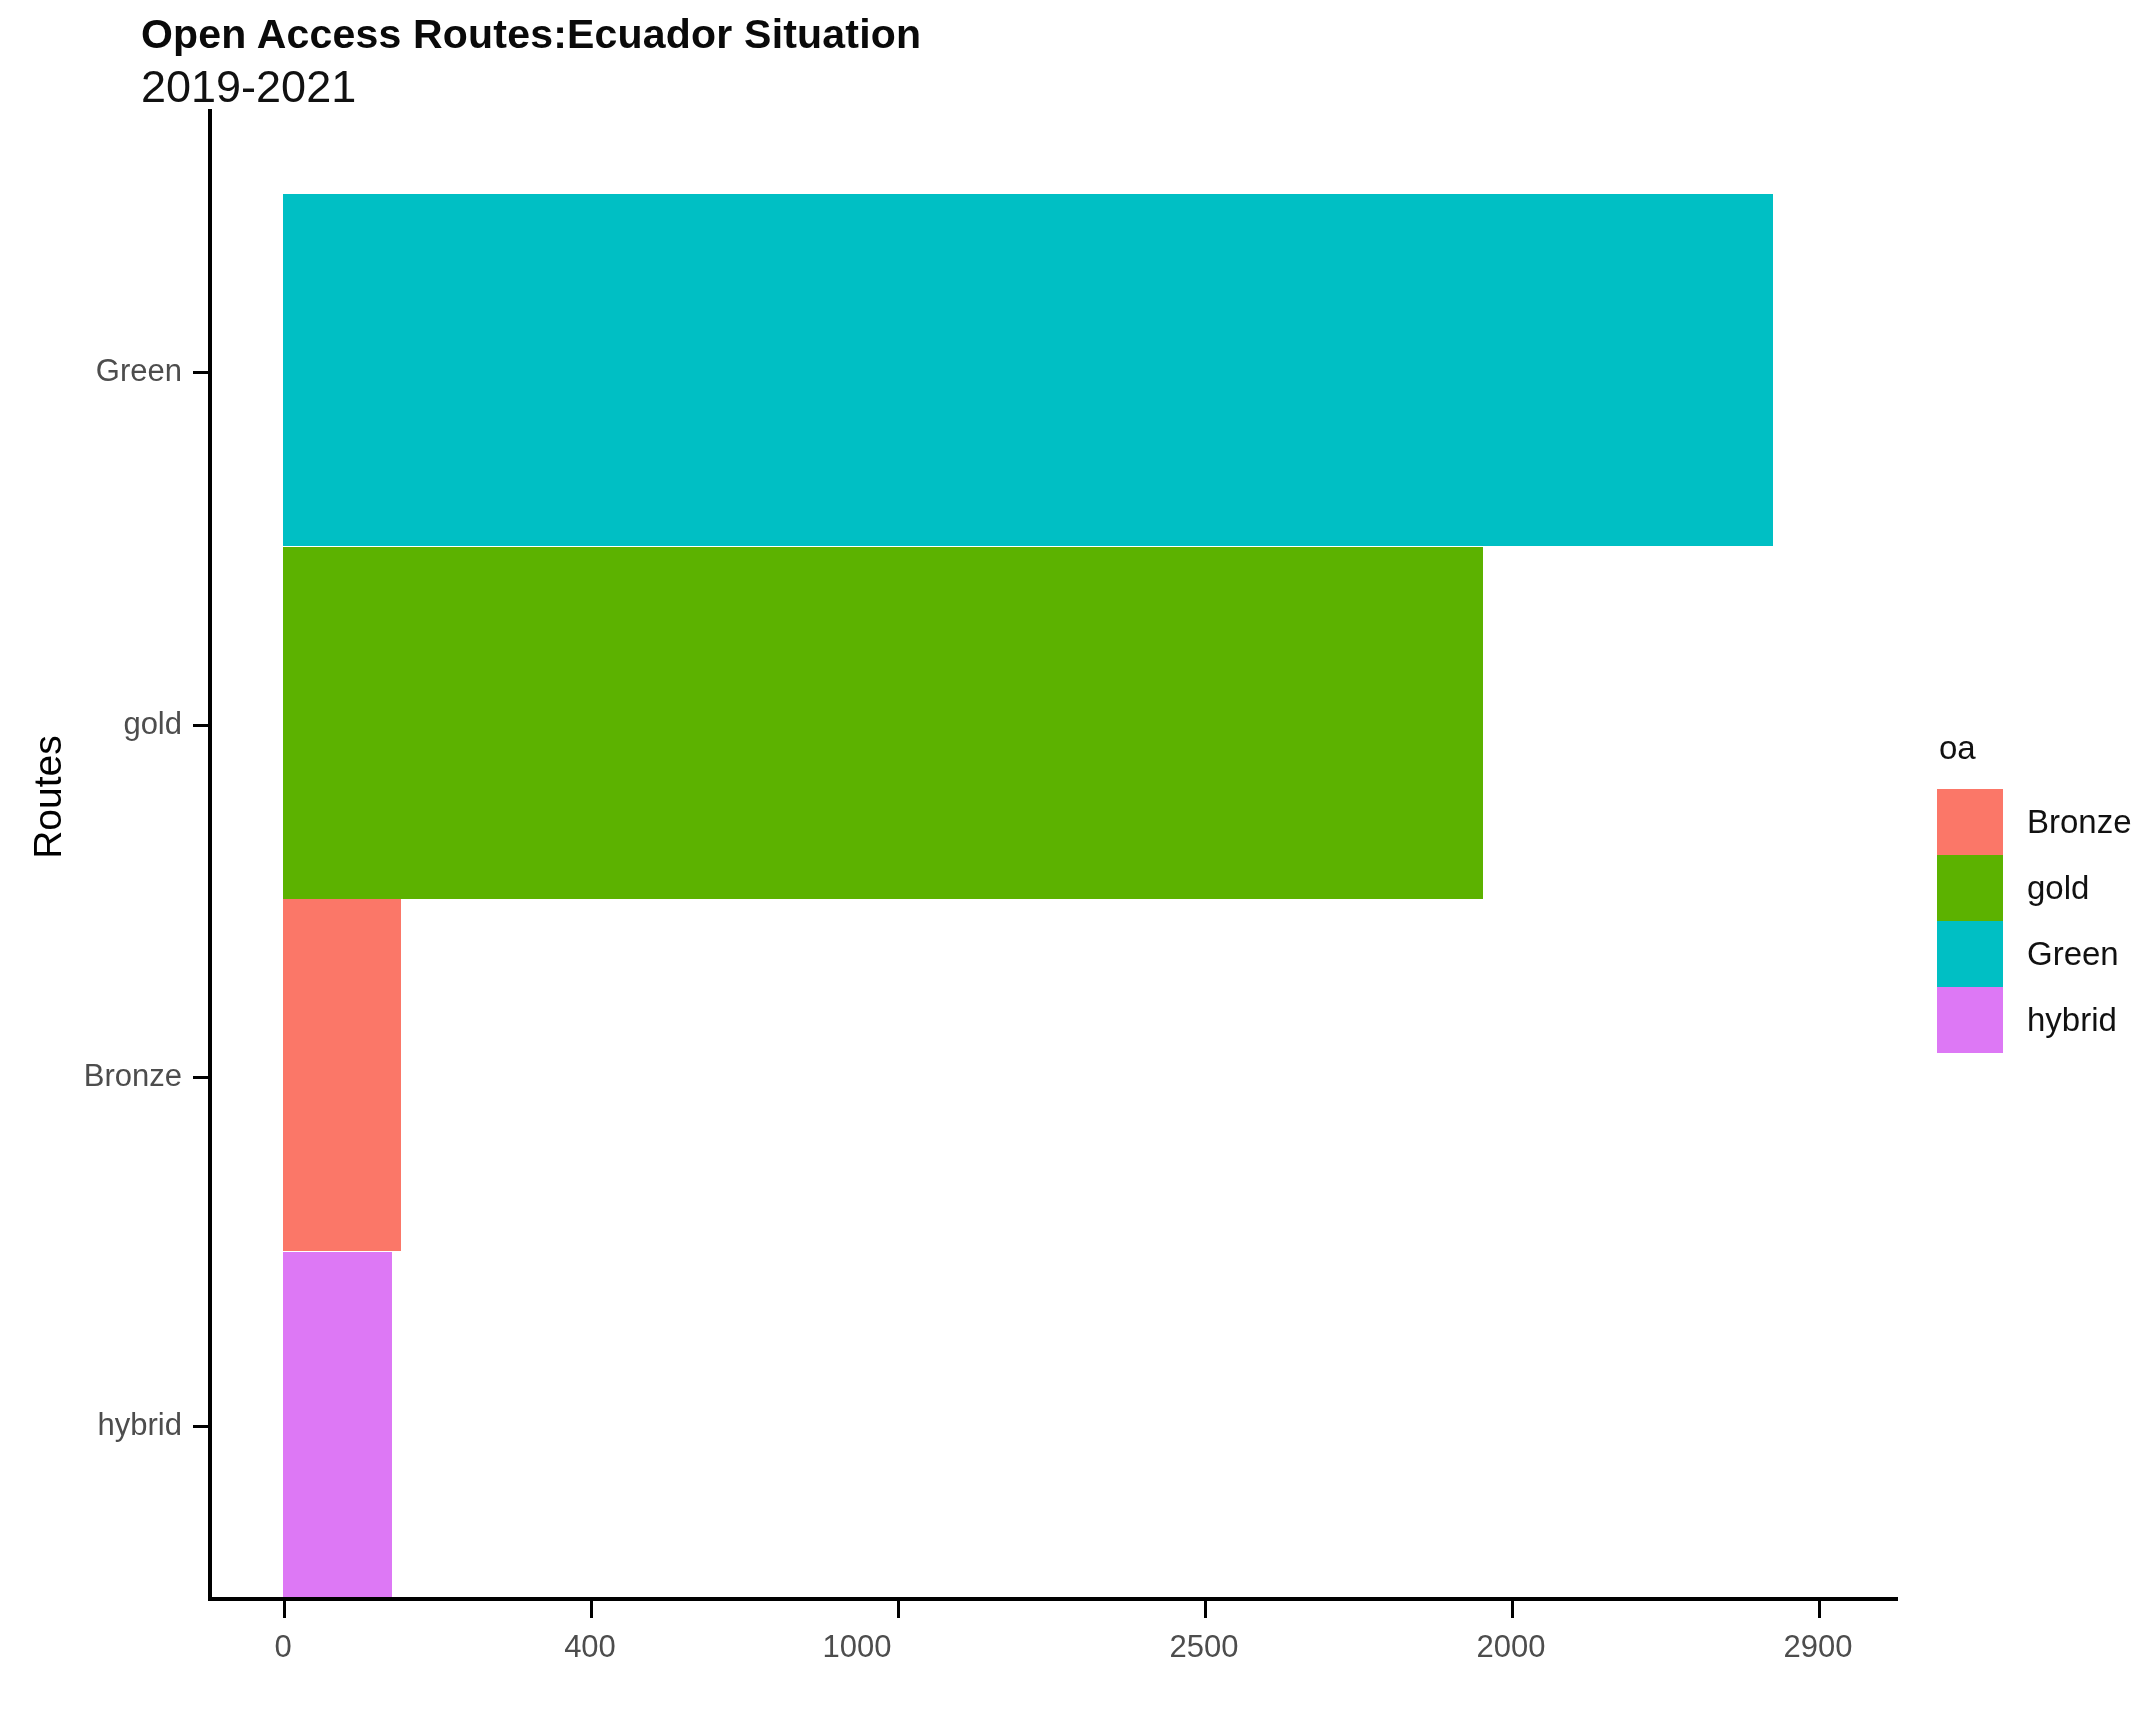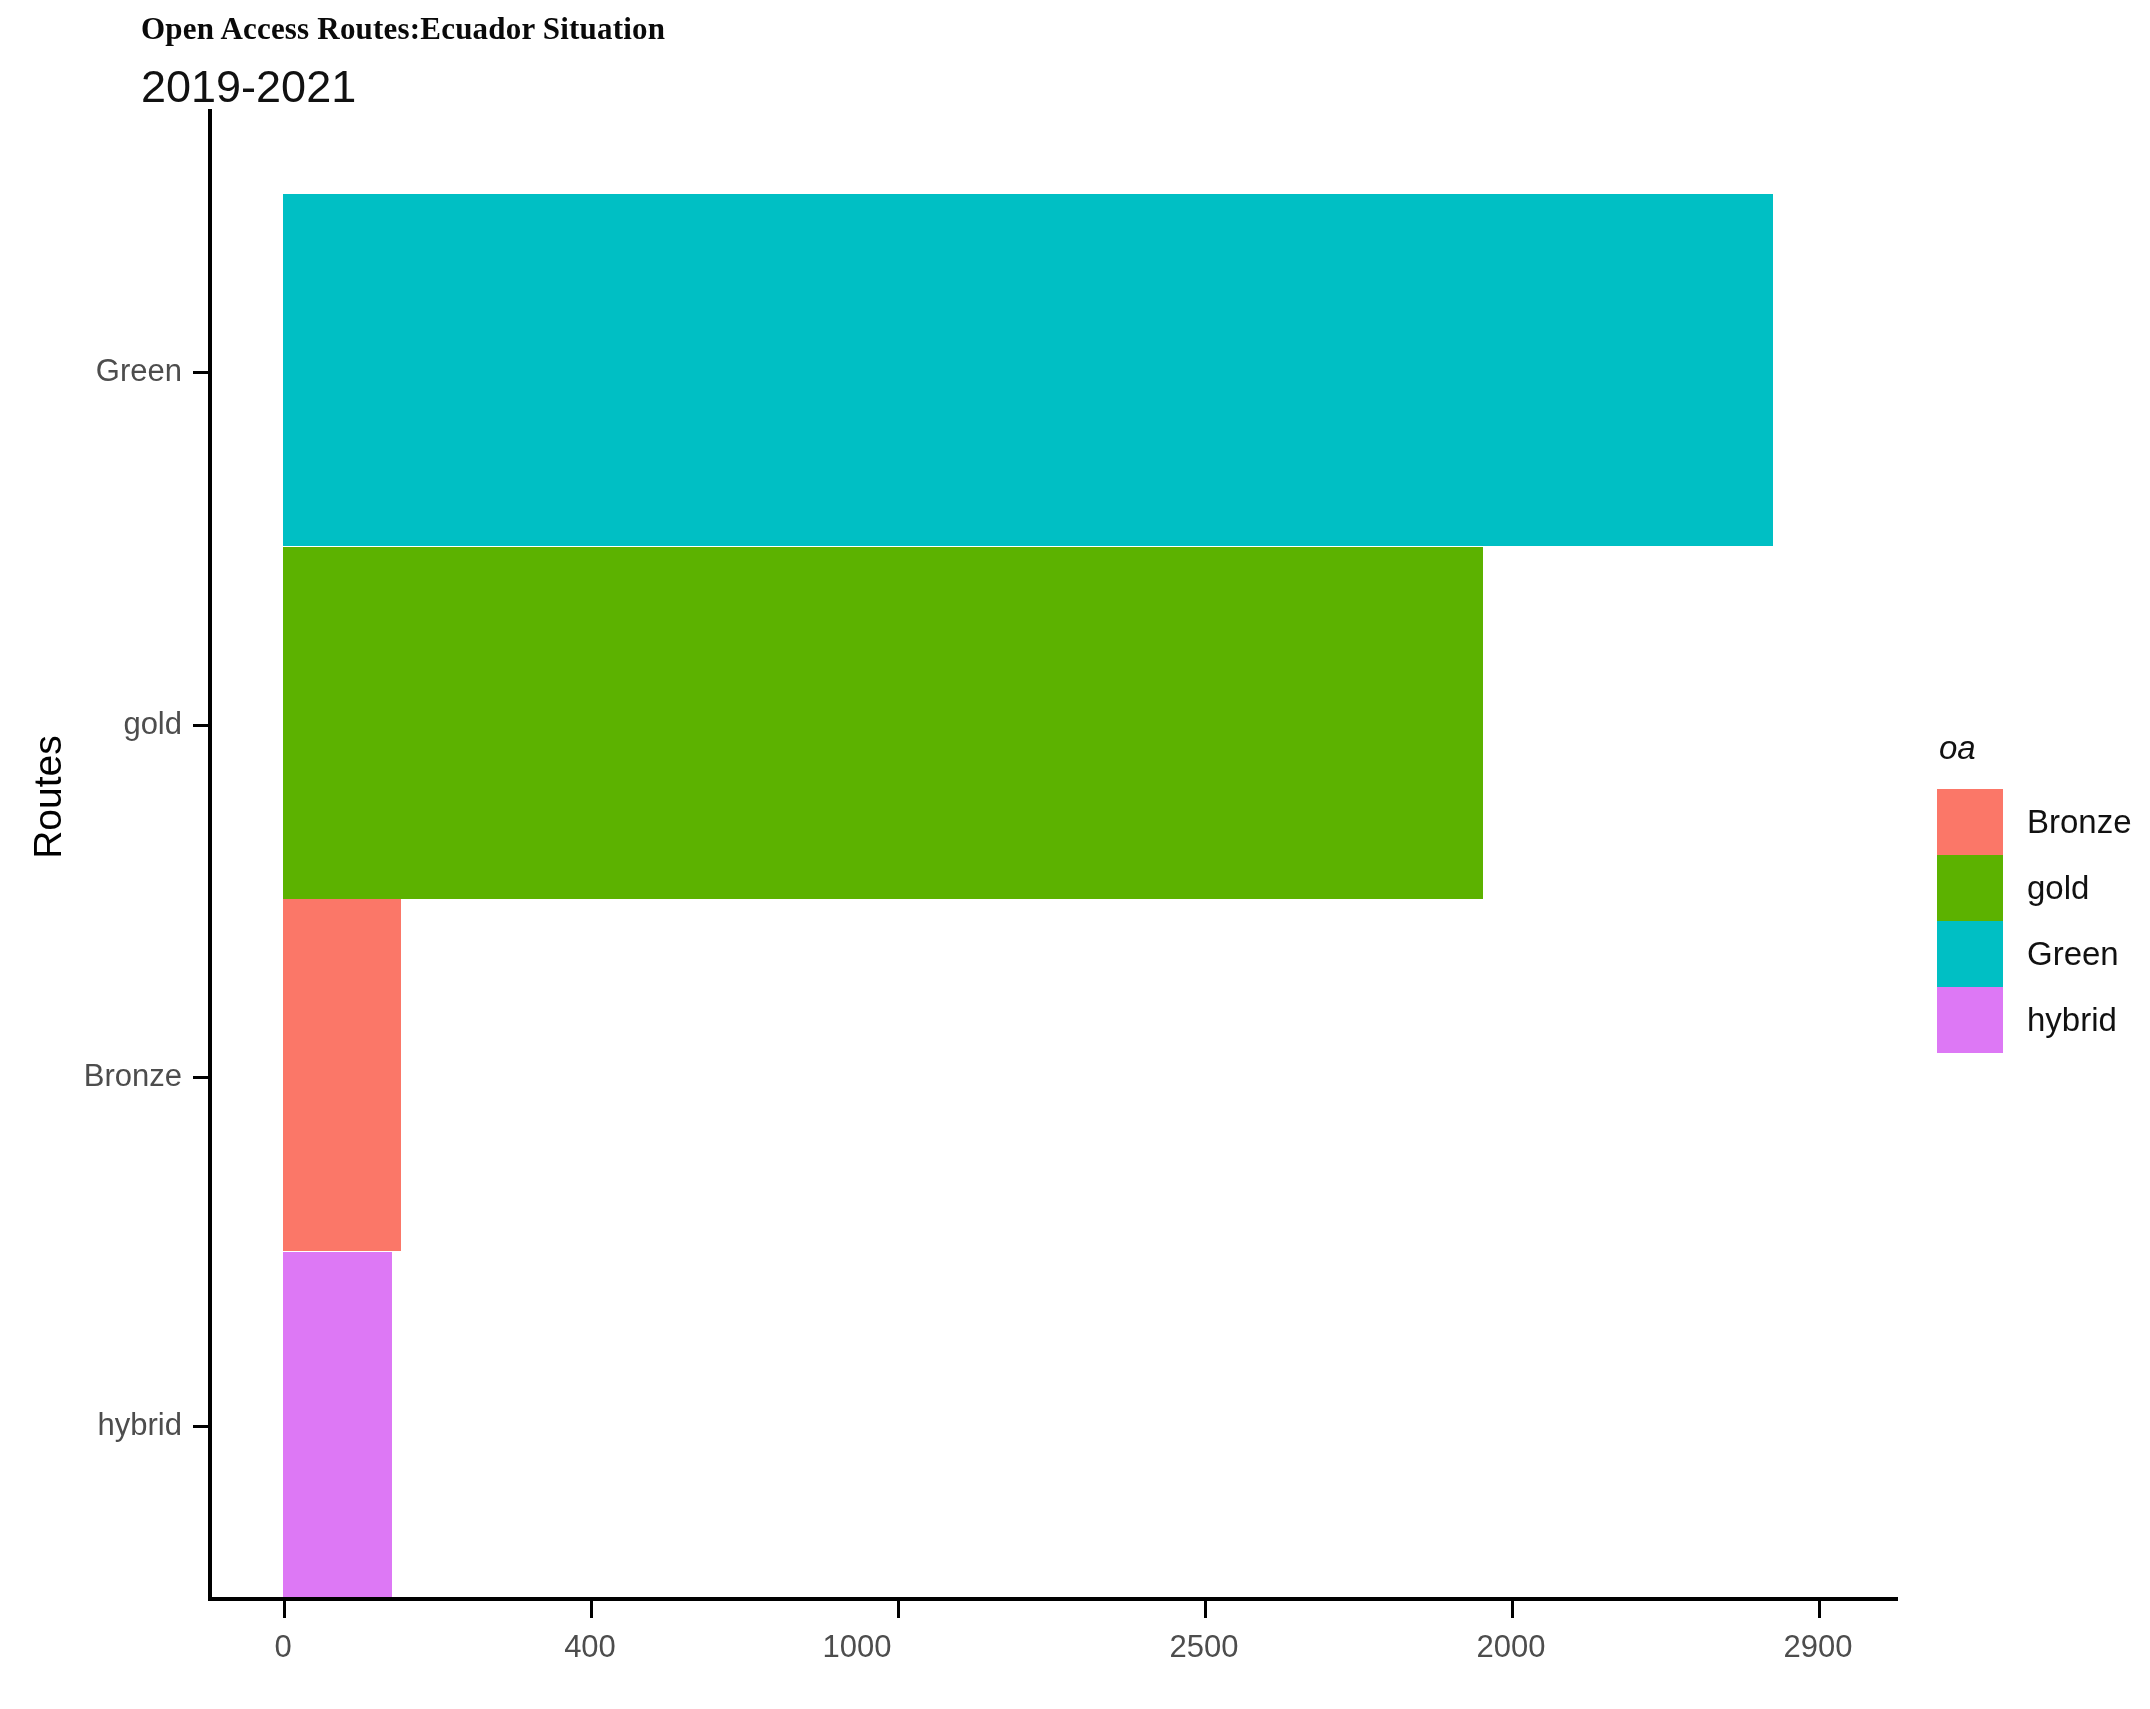--- a/index.html
+++ b/index.html
@@ -20,12 +20,11 @@
     position: absolute;
     left: 141px;
     top: 11px;
-    font-size: 31px;
+    font-size: 41px;
     font-weight: bold;
     color: #0a0a0a;
     letter-spacing: 0.2px;
     white-space: nowrap;
-    font-family: Liberation Serif, serif;
   }
   #chart-subtitle {
     position: absolute;

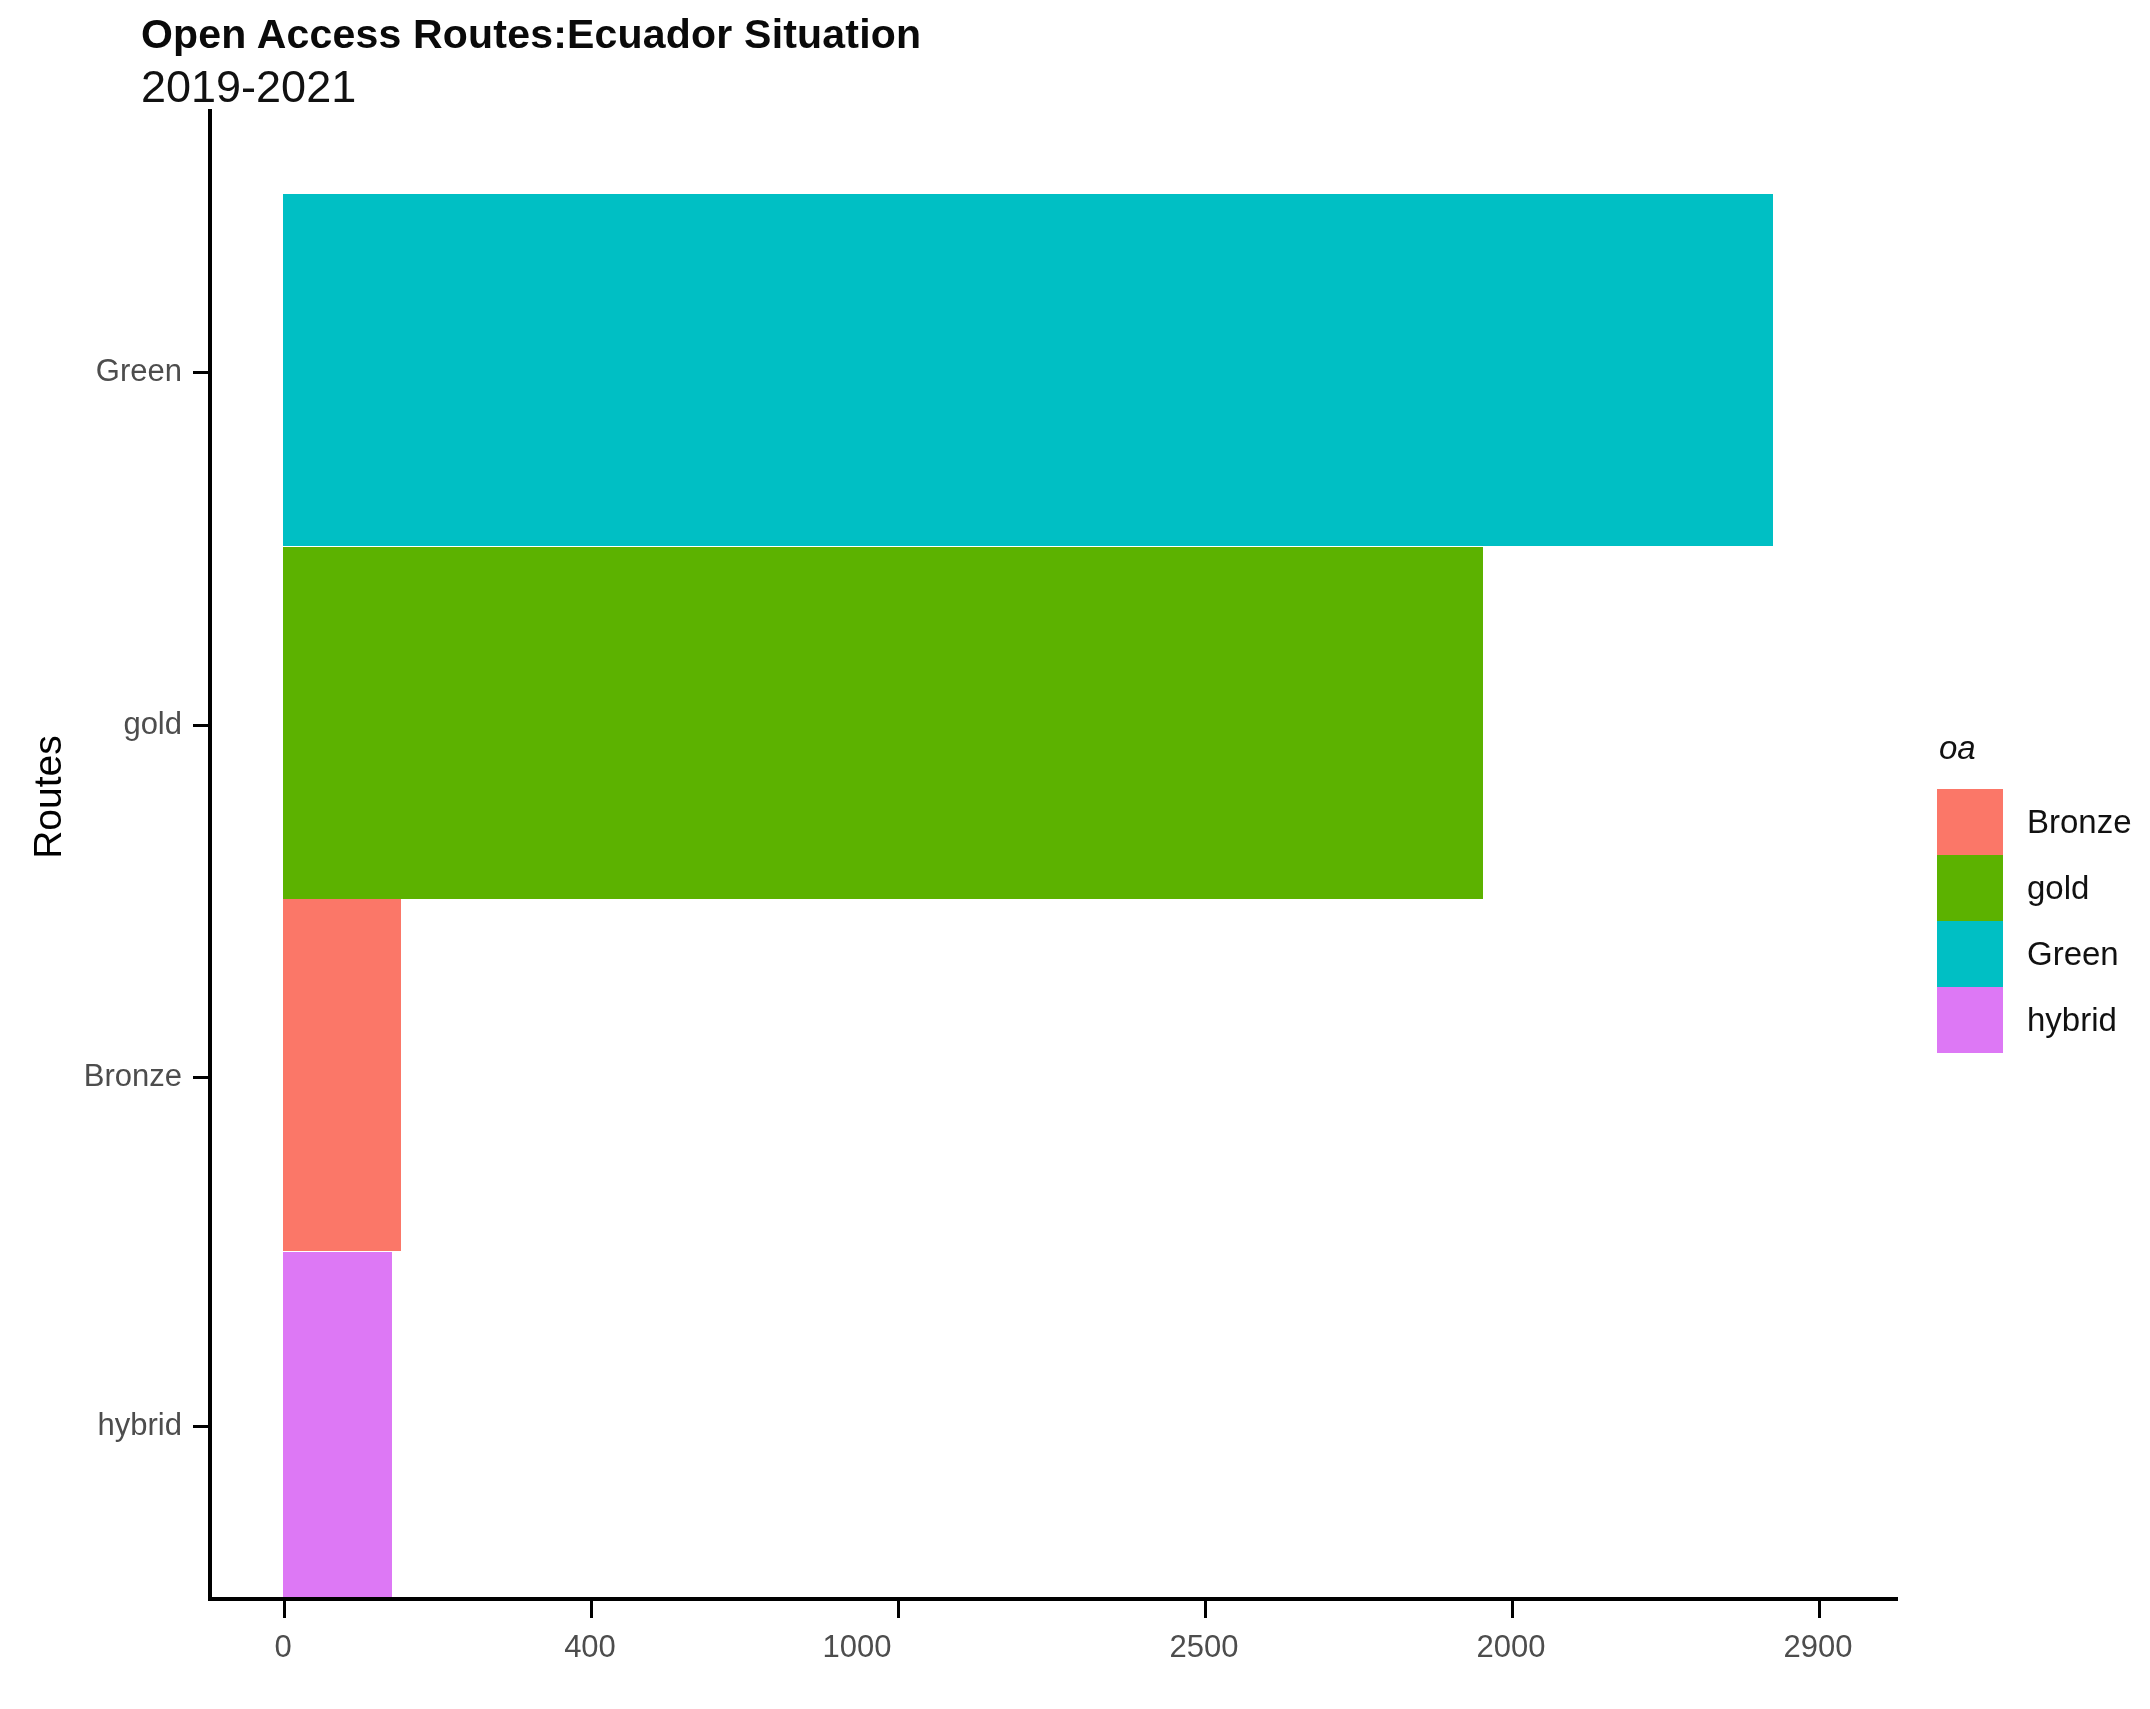--- a/index.html
+++ b/index.html
@@ -124,7 +124,6 @@
     margin-bottom: 22px;
     padding-left: 1.9px;
     white-space: nowrap;
-    font-style: italic;
   }
   .legend-row {
     display: flex;

